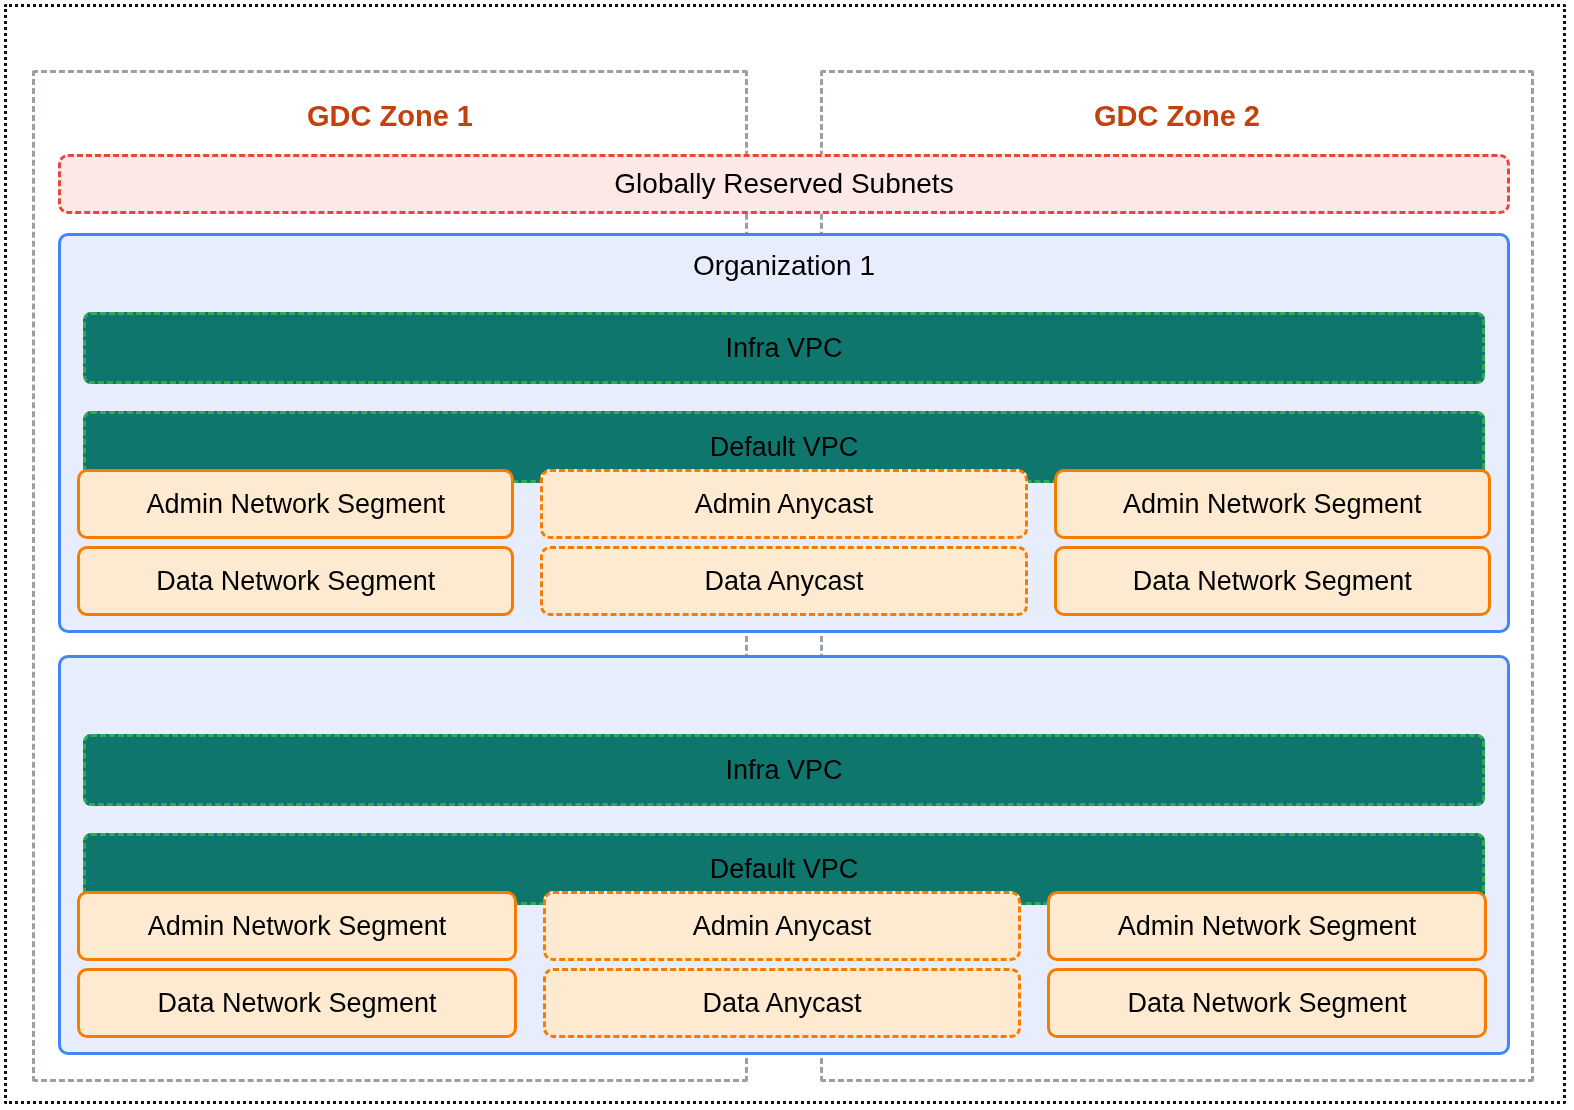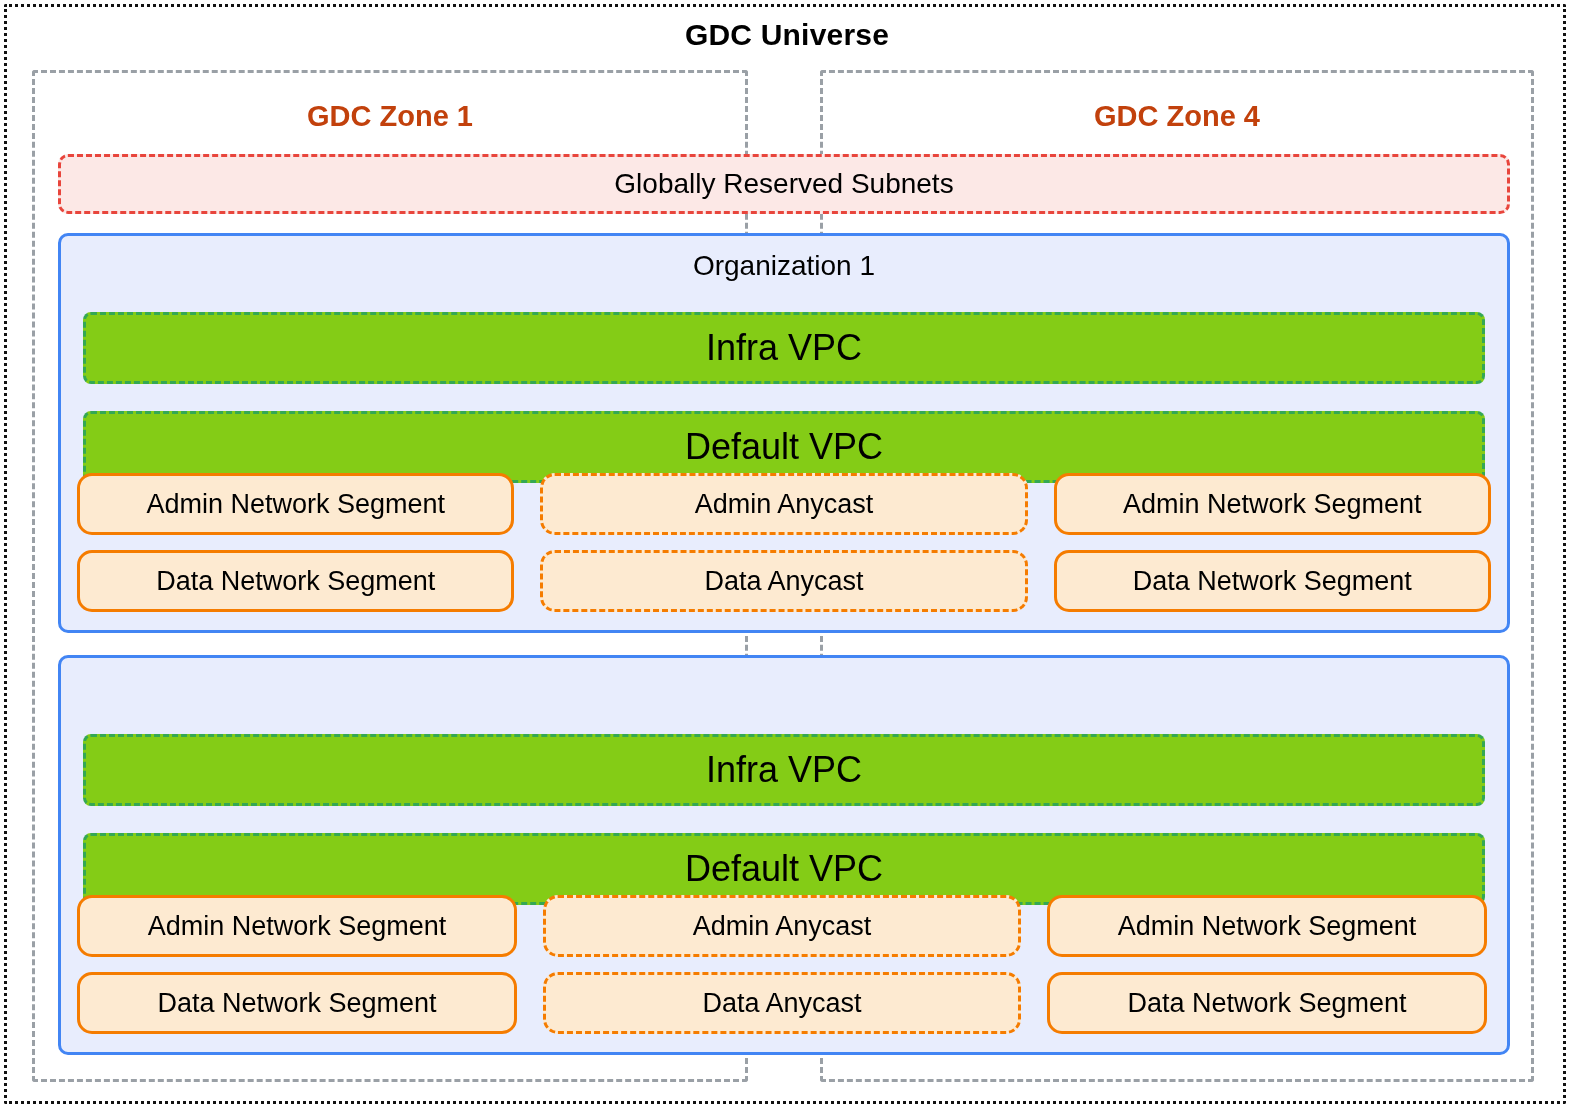--- a/index.html
+++ b/index.html
@@ -168,7 +168,6 @@
 <div id="canvas">
 
   <div class="universe-frame"></div>
-  <div class="universe-title">GDC Universe</div>
 
   <div class="zone-frame" id="zone-1">
     <div class="zone-title">GDC Zone 1</div>

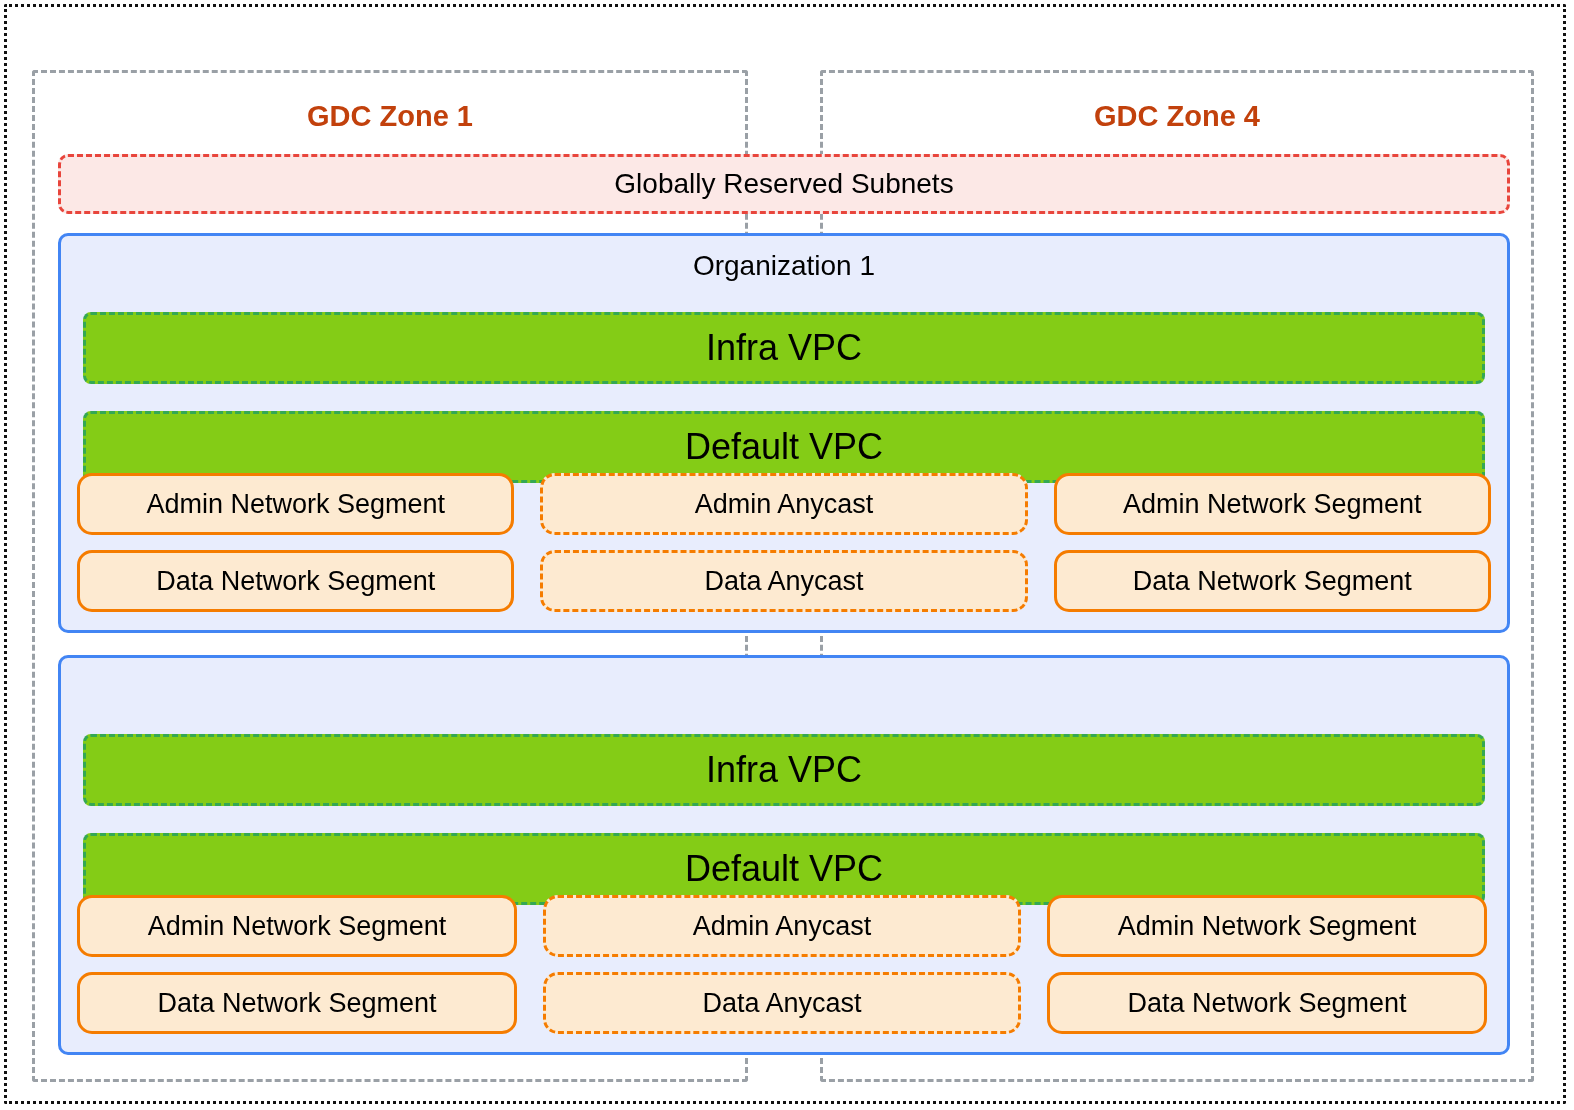--- a/index.html
+++ b/index.html
@@ -173,7 +173,7 @@
     <div class="zone-title">GDC Zone 1</div>
   </div>
   <div class="zone-frame" id="zone-2">
-    <div class="zone-title">GDC Zone 4</div>
+    <div class="zone-title">GDC Zone 2</div>
   </div>
 
   <div class="band" id="globally-reserved">Globally Reserved Subnets</div>

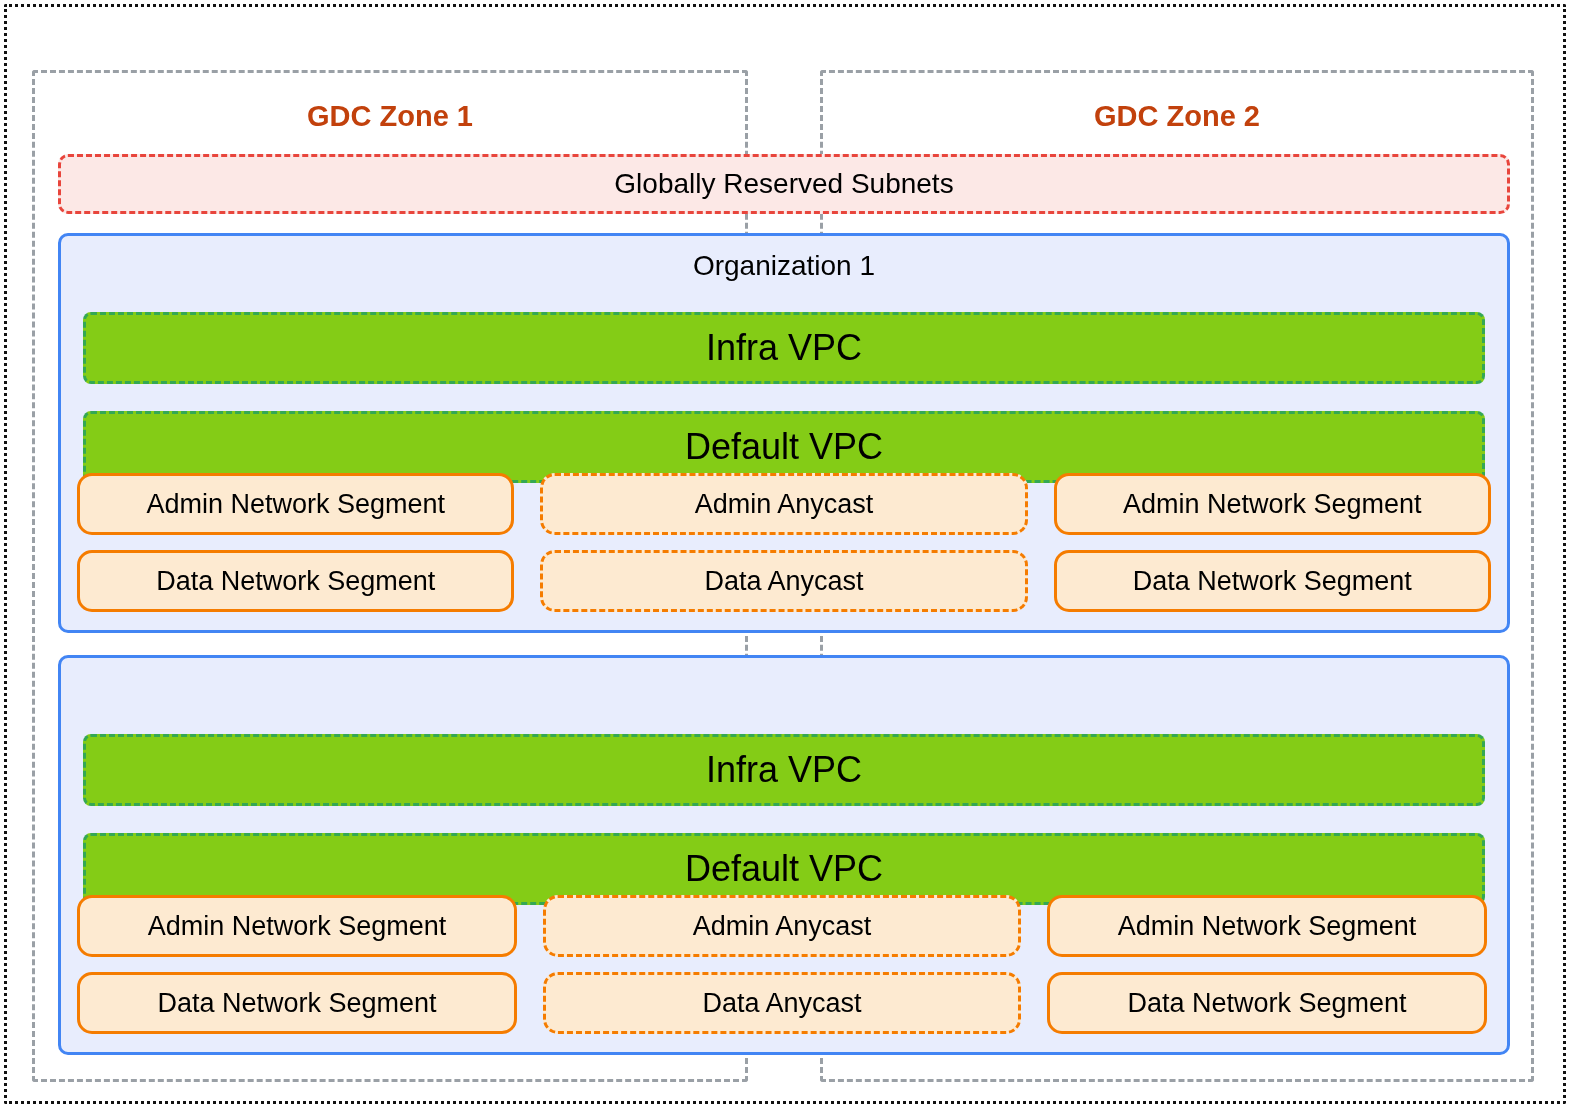--- a/index.html
+++ b/index.html
@@ -114,13 +114,13 @@
     right: 22px;
     height: 72px;
     box-sizing: border-box;
-    background: #84cc16;
+    background: #0f766e;
     border: 3px dashed #34a853;
     border-radius: 8px;
     display: flex;
     align-items: center;
     justify-content: center;
-    font-size: 36px;
+    font-size: 27px;
     color: #000000;
   }
   .vpc-infra   { top: 76px; }

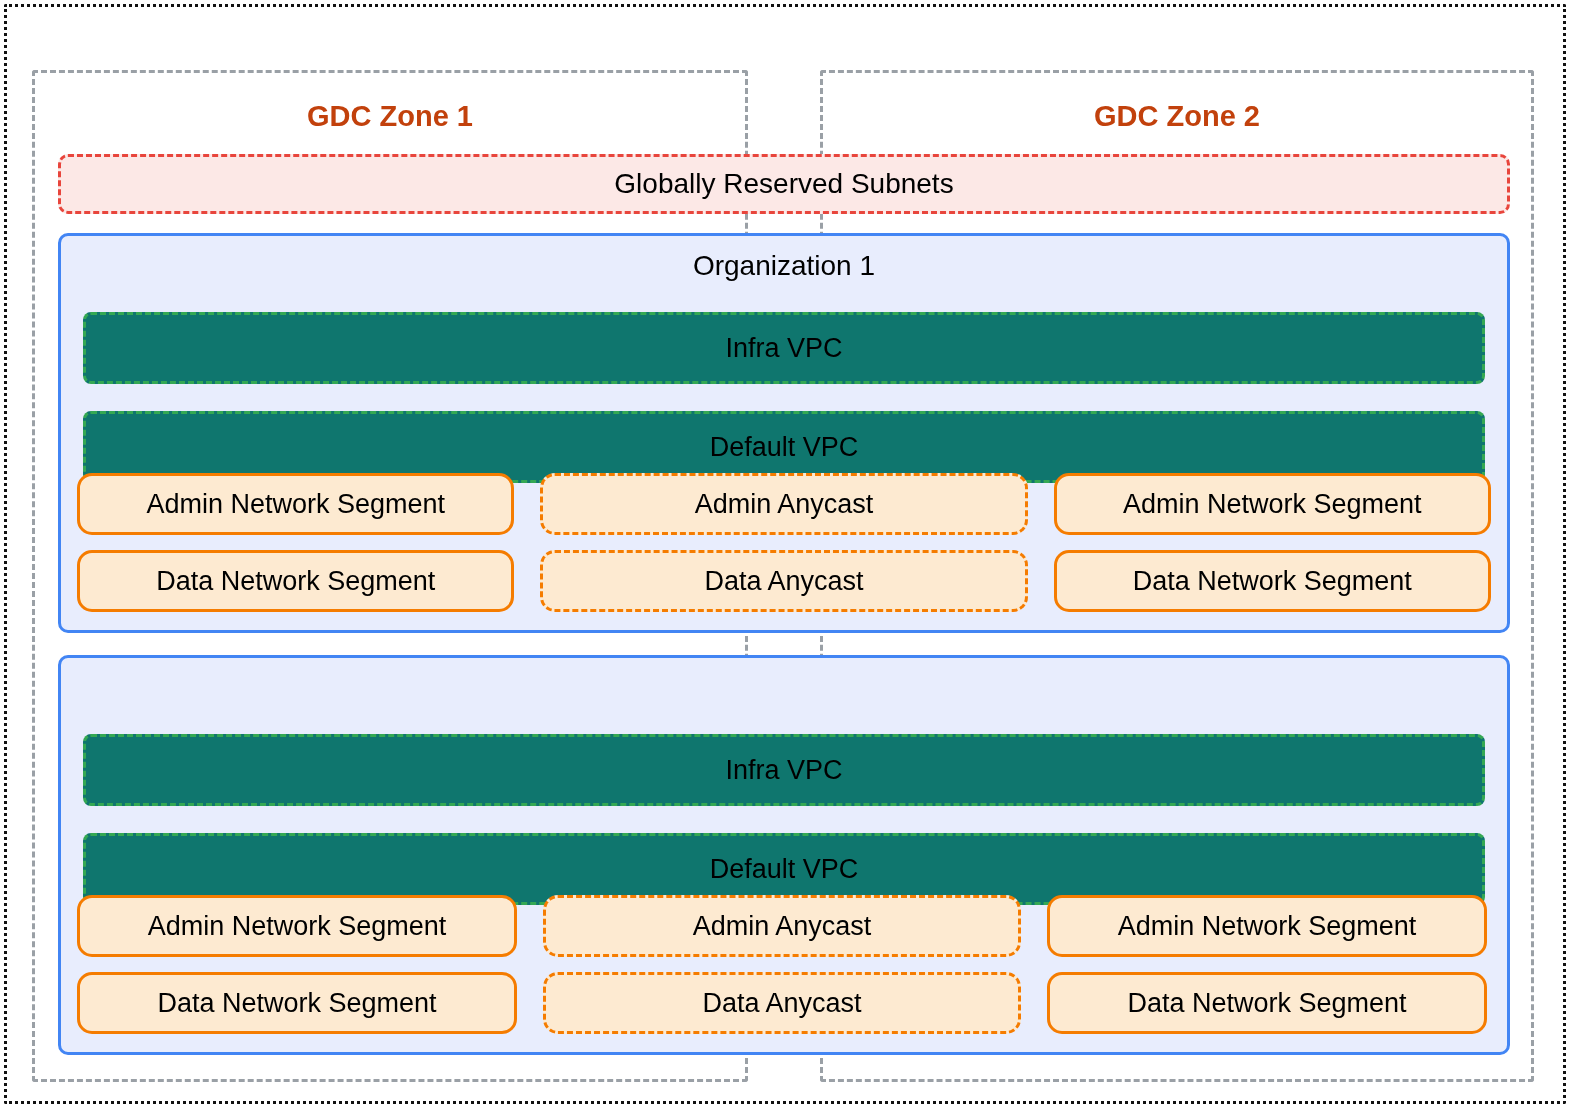--- a/index.html
+++ b/index.html
@@ -140,9 +140,9 @@
 
   .seg-box {
     box-sizing: border-box;
-    height: 62px;
+    height: 70px;
     background: #fdead1;
-    border-radius: 15px;
+    border-radius: 10px;
     display: flex;
     align-items: center;
     justify-content: center;

